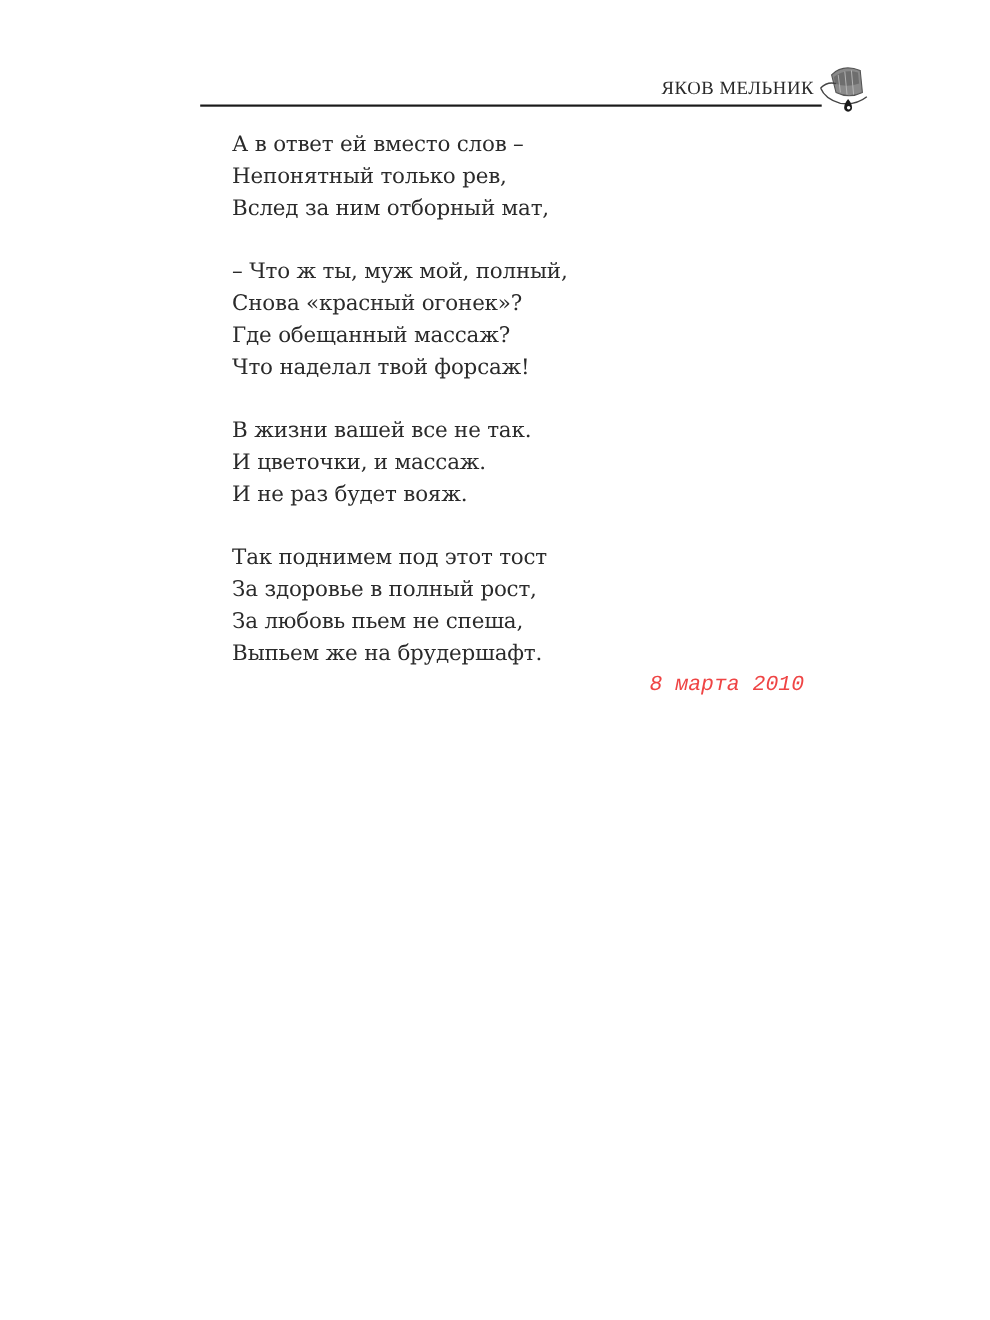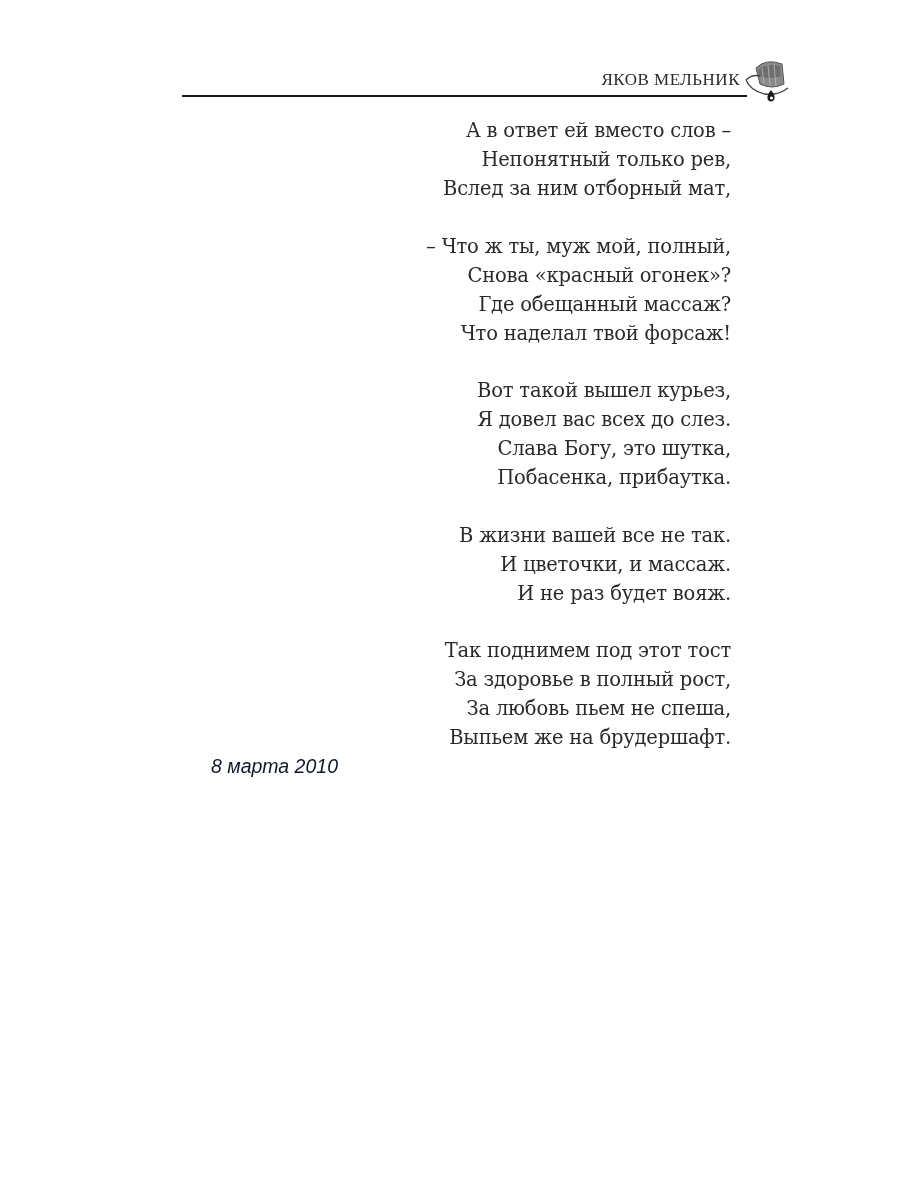--- a/index.html
+++ b/index.html
@@ -55,7 +55,6 @@
     }
     .stanza {
       margin: 0 0 28.5px 0;
-      text-align: right;
     }
     .line {
       font-family: "DejaVu Serif", "Liberation Serif", serif;

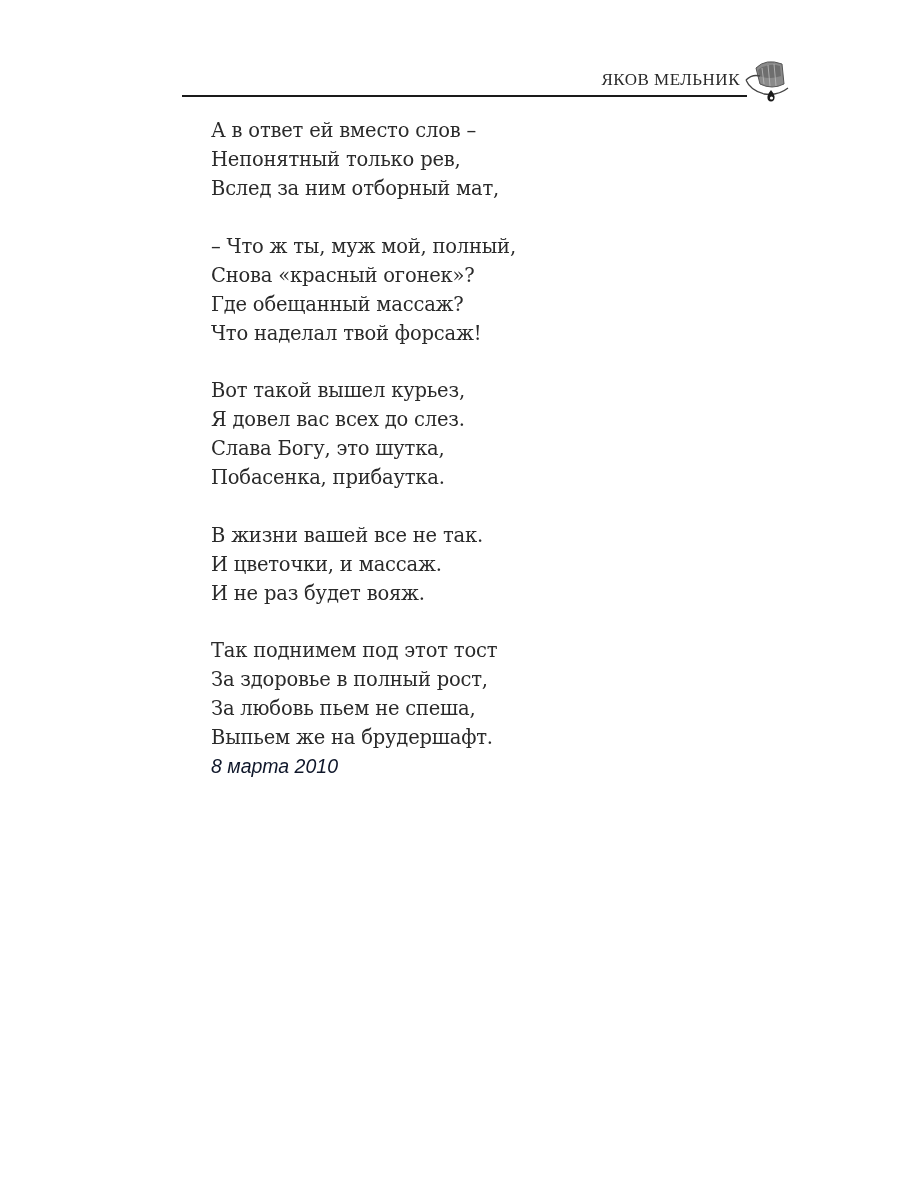--- a/index.html
+++ b/index.html
@@ -108,12 +108,6 @@
     <div class="line">Что наделал твой форсаж!</div>
   </div>
   <div class="stanza">
-    <div class="line">Вот такой вышел курьез,</div>
-    <div class="line">Я довел вас всех до слез.</div>
-    <div class="line">Слава Богу, это шутка,</div>
-    <div class="line">Побасенка, прибаутка.</div>
-  </div>
-  <div class="stanza">
     <div class="line">В жизни вашей все не так.</div>
     <div class="line">И цветочки, и массаж.</div>
     <div class="line">И не раз будет вояж.</div>

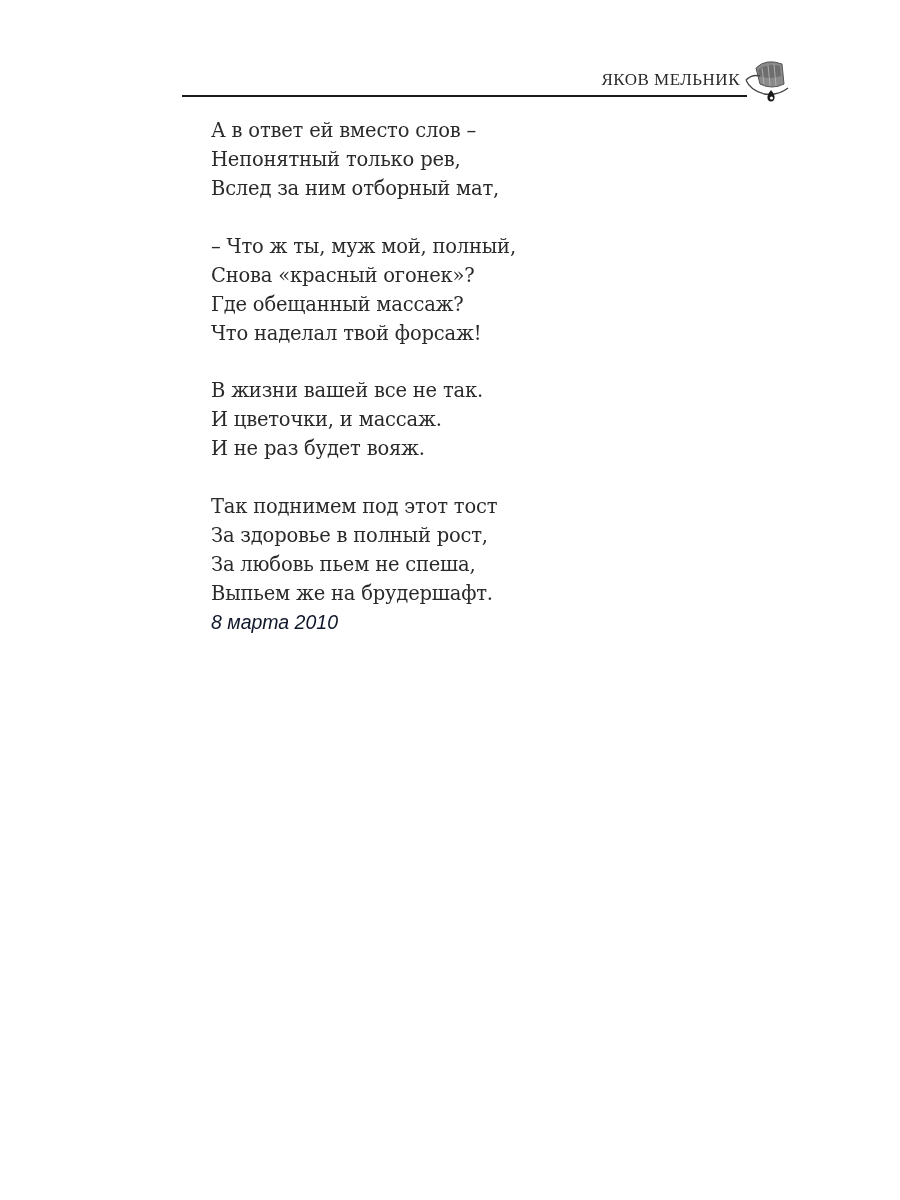--- a/index.html
+++ b/index.html
@@ -66,12 +66,13 @@
       letter-spacing: -0.2px;
     }
     .date {
-      font-family: Liberation Sans, sans-serif;
+      font-family: Liberation Mono, monospace;
       font-style: italic;
       font-size: 19.5px;
       line-height: 29px;
-      color: #0f172a;
+      color: #ef4444;
       margin-top: -28.5px;
+      text-align: right;
     }
   </style>
 </head>

